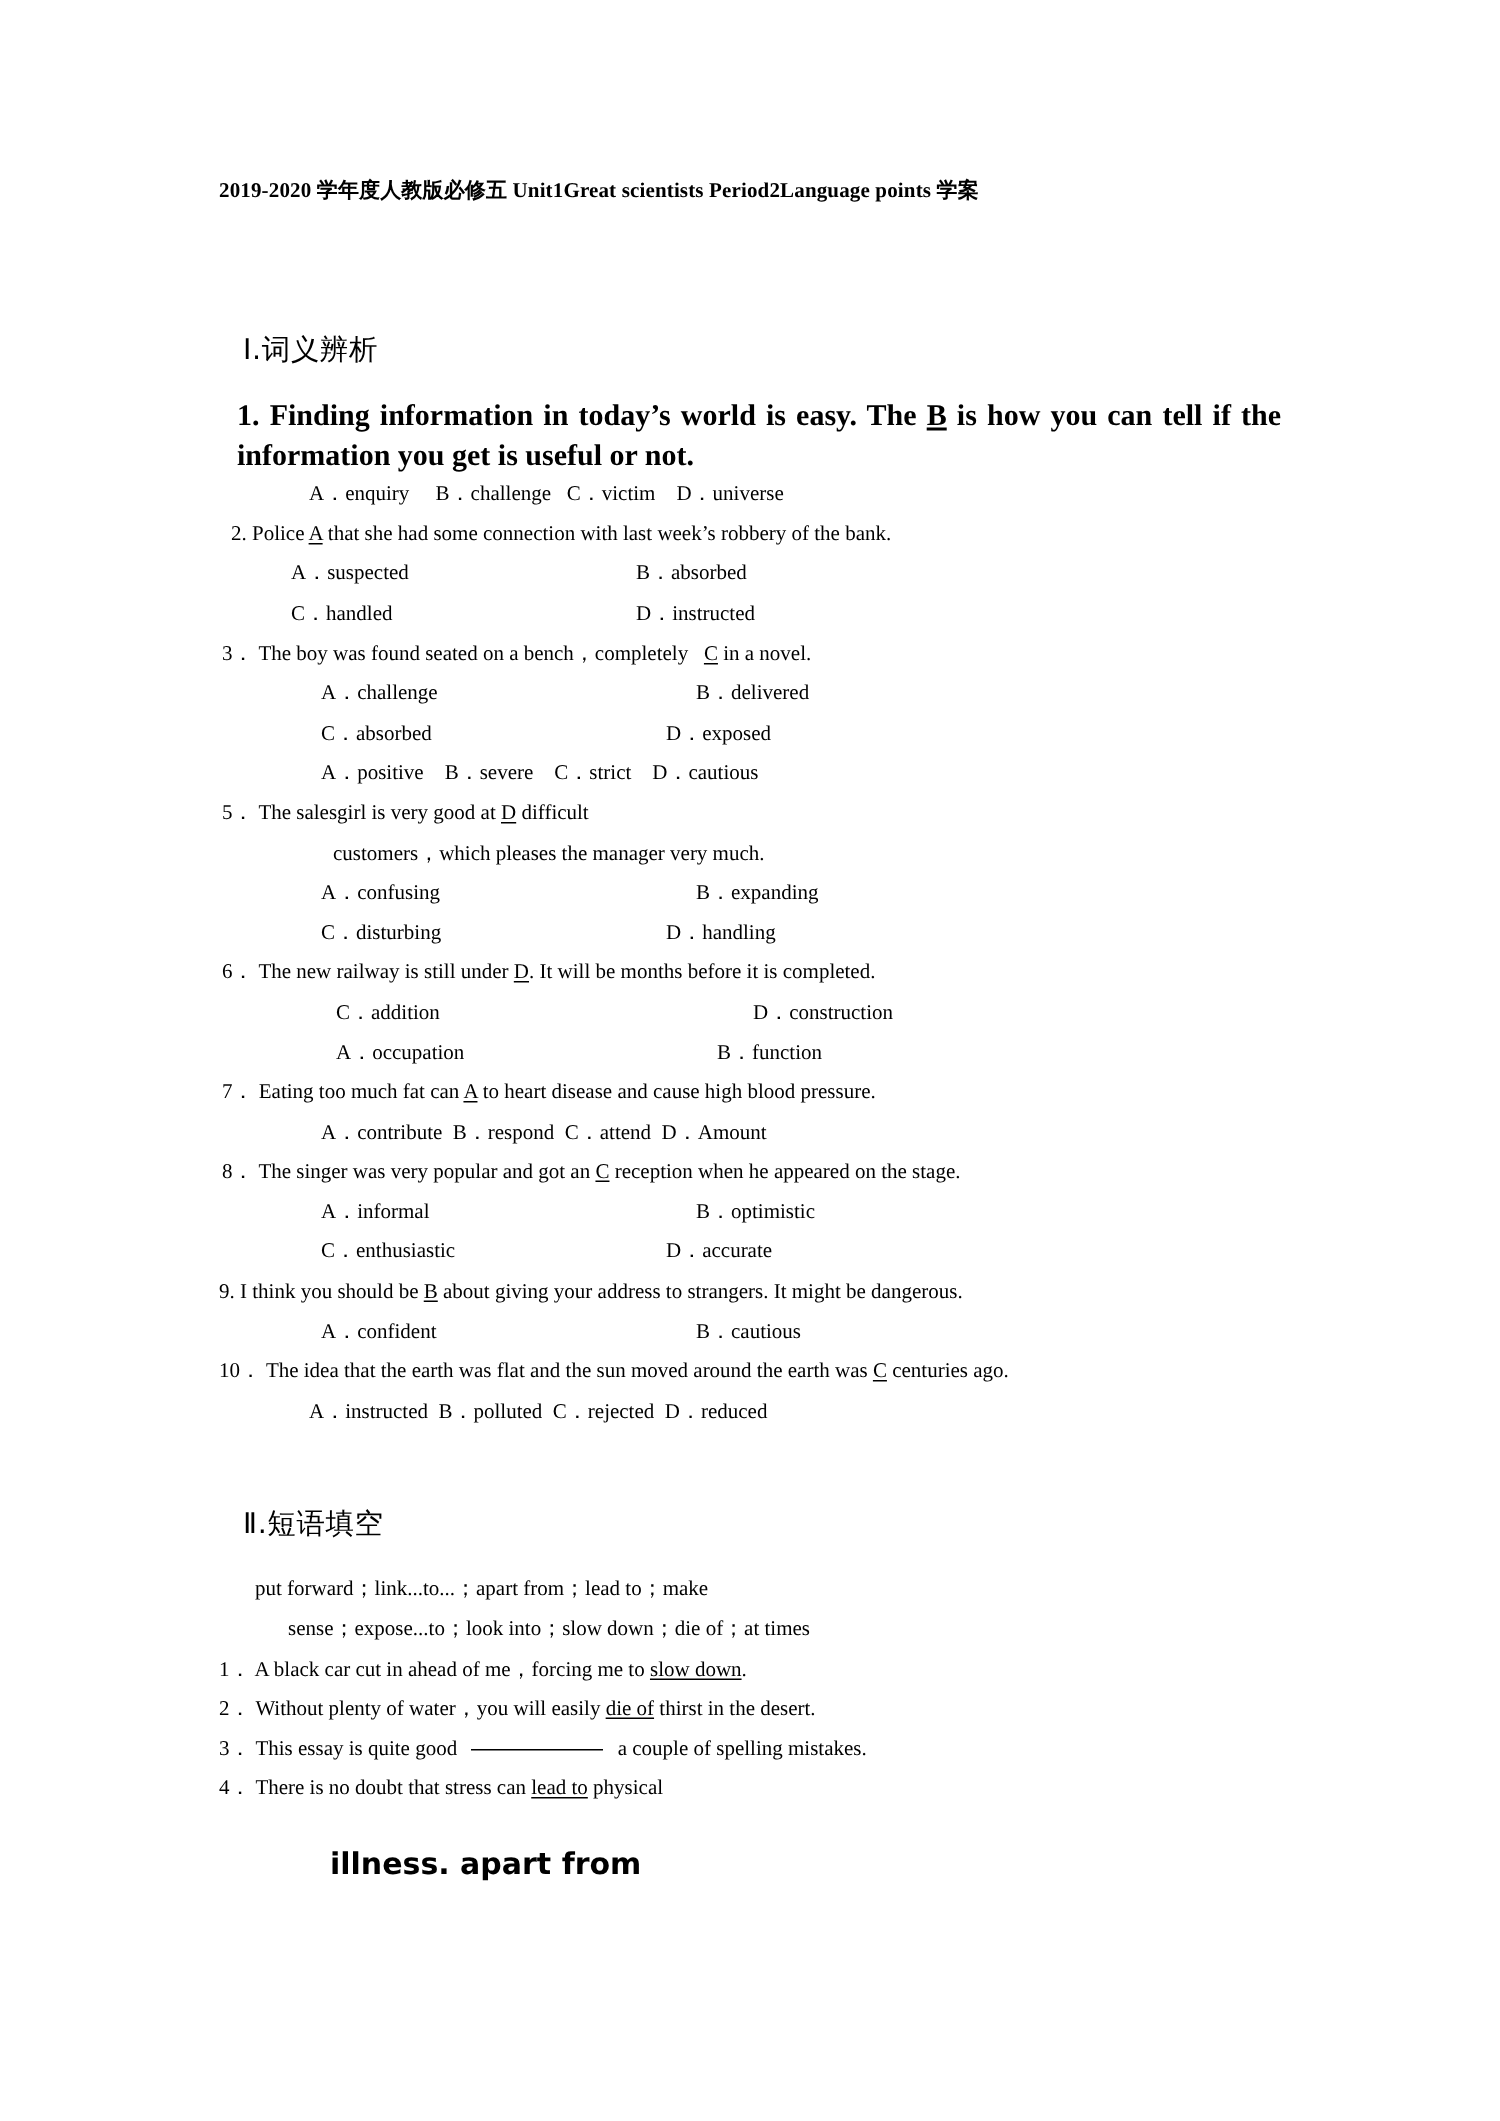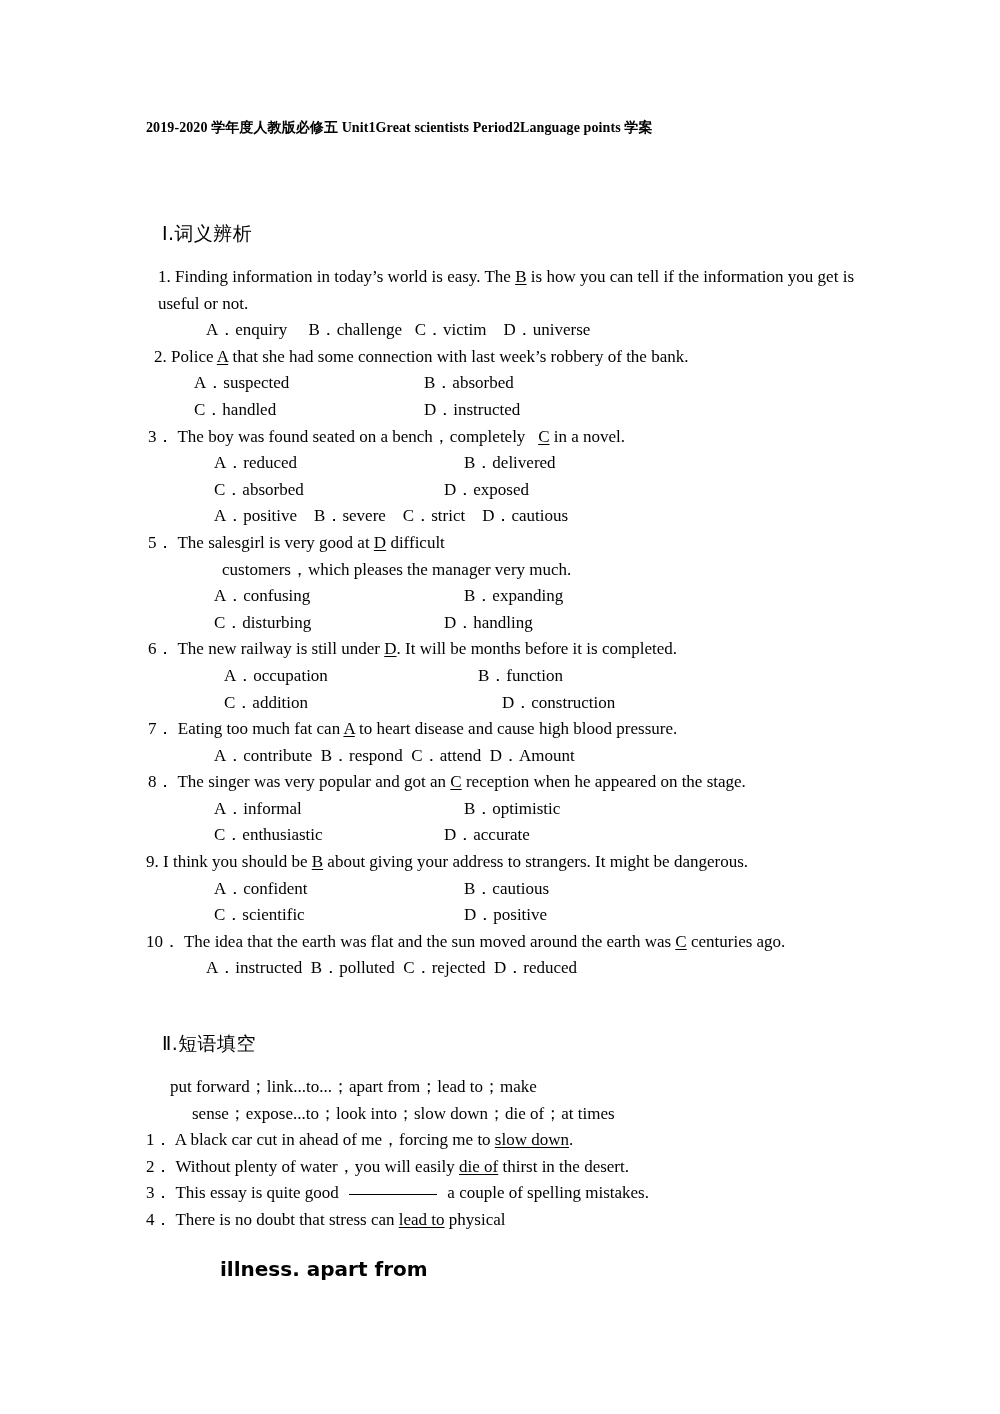--- a/index.html
+++ b/index.html
@@ -63,9 +63,10 @@
   .q-justify {
     text-align: justify;
     text-align-last: left;
-    font-size: 17px;
+    font-size: 20px;
     line-height: 26.6px;
     margin: 0;
+    font-weight: bold;
   }
   .ans {
     text-decoration: underline;

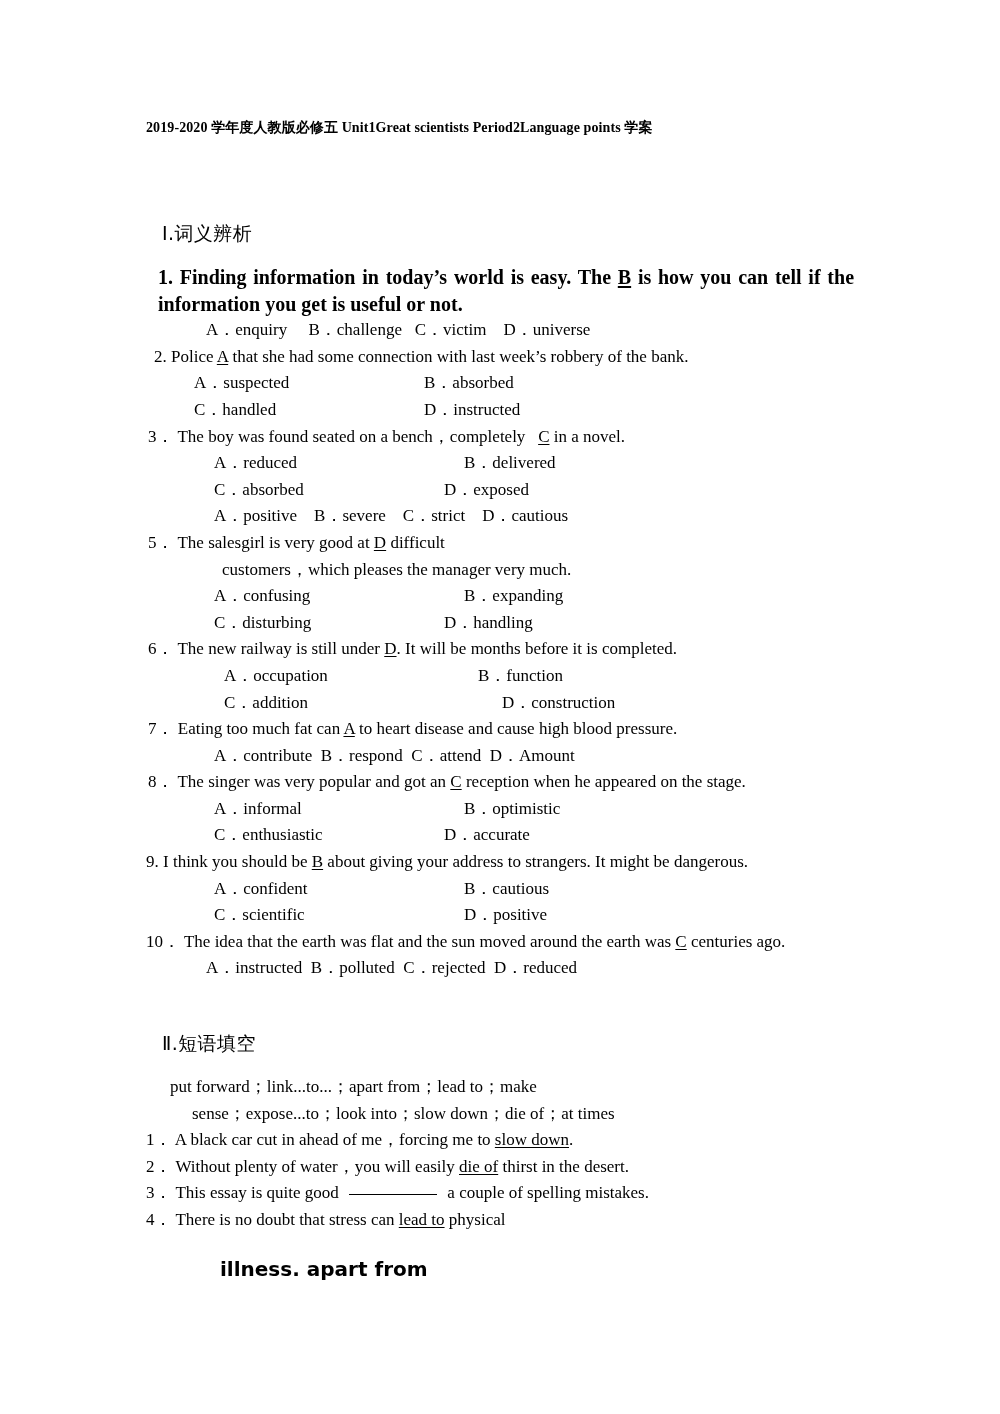--- a/index.html
+++ b/index.html
@@ -55,7 +55,7 @@
 
   
   .qline {
-    font-size: 17px;
+    font-size: 14px;
     line-height: 26.6px;
     margin: 0;
     white-space: pre-wrap;

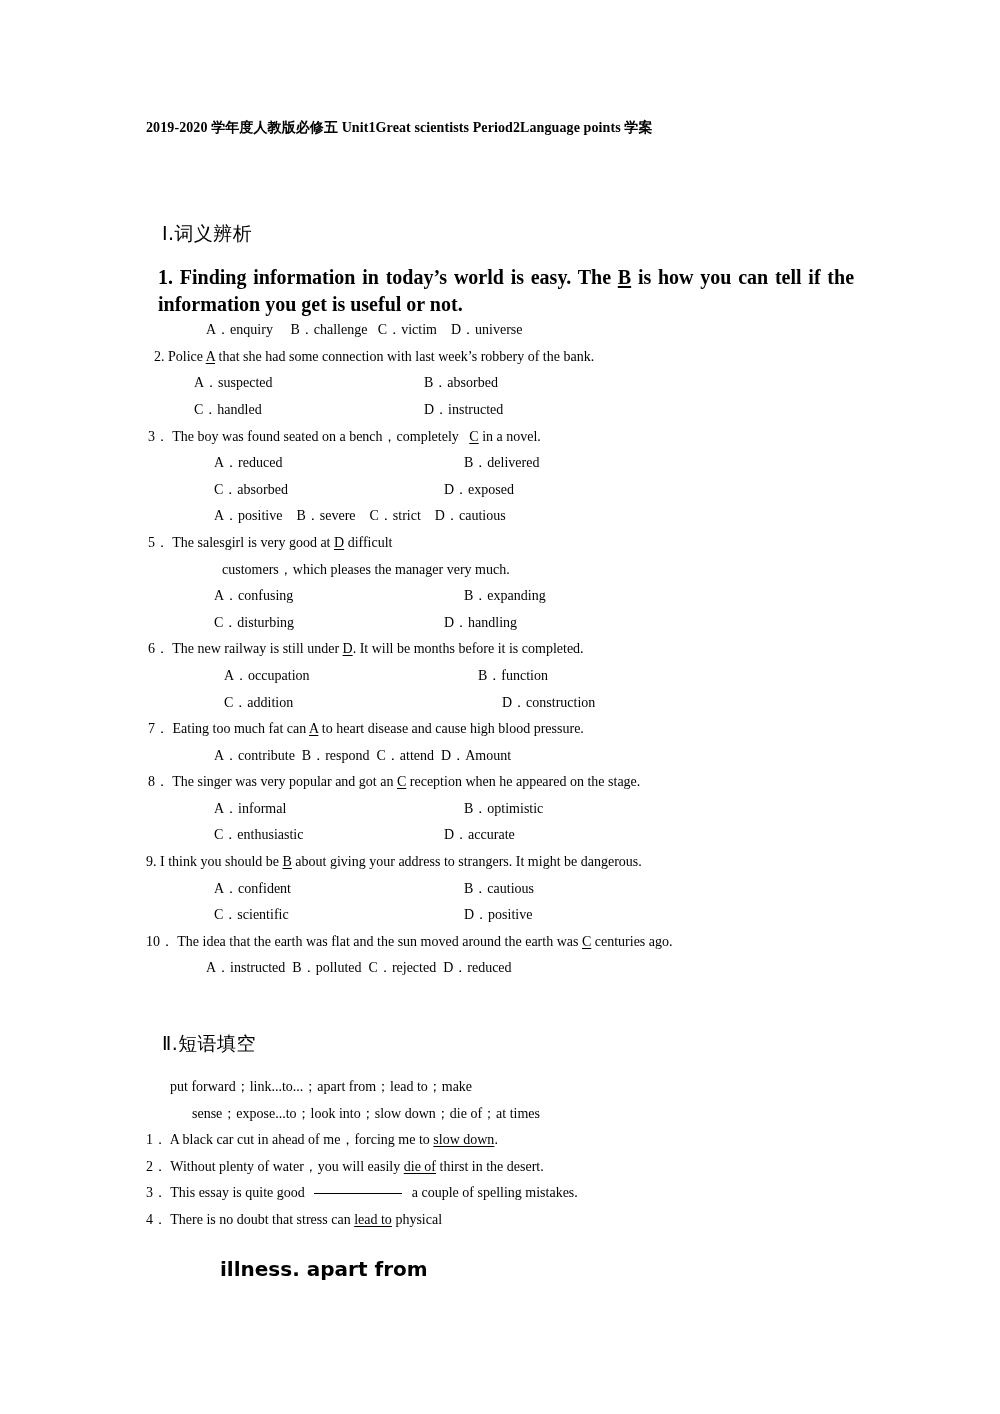--- a/index.html
+++ b/index.html
@@ -125,7 +125,7 @@
       <div class="qline i-opt-b"><span style="display:inline-block;width:230px">C．handled</span><span>D．instructed</span></div>
 
       <div class="qline i-num3"><span>3．</span> <span>The boy was found seated on a bench，completely   </span><span class="ans">C</span><span> in a novel.</span></div>
-      <div class="qline i-opt-c"><span style="display:inline-block;width:250px">A．reduced</span><span>B．delivered</span></div>
+      <div class="qline i-opt-c"><span style="display:inline-block;width:250px">A．challenge</span><span>B．delivered</span></div>
       <div class="qline i-opt-c"><span style="display:inline-block;width:230px">C．absorbed</span><span>D．exposed</span></div>
 
       <div class="qline i-opt-c">A．positive    B．severe    C．strict    D．cautious</div>

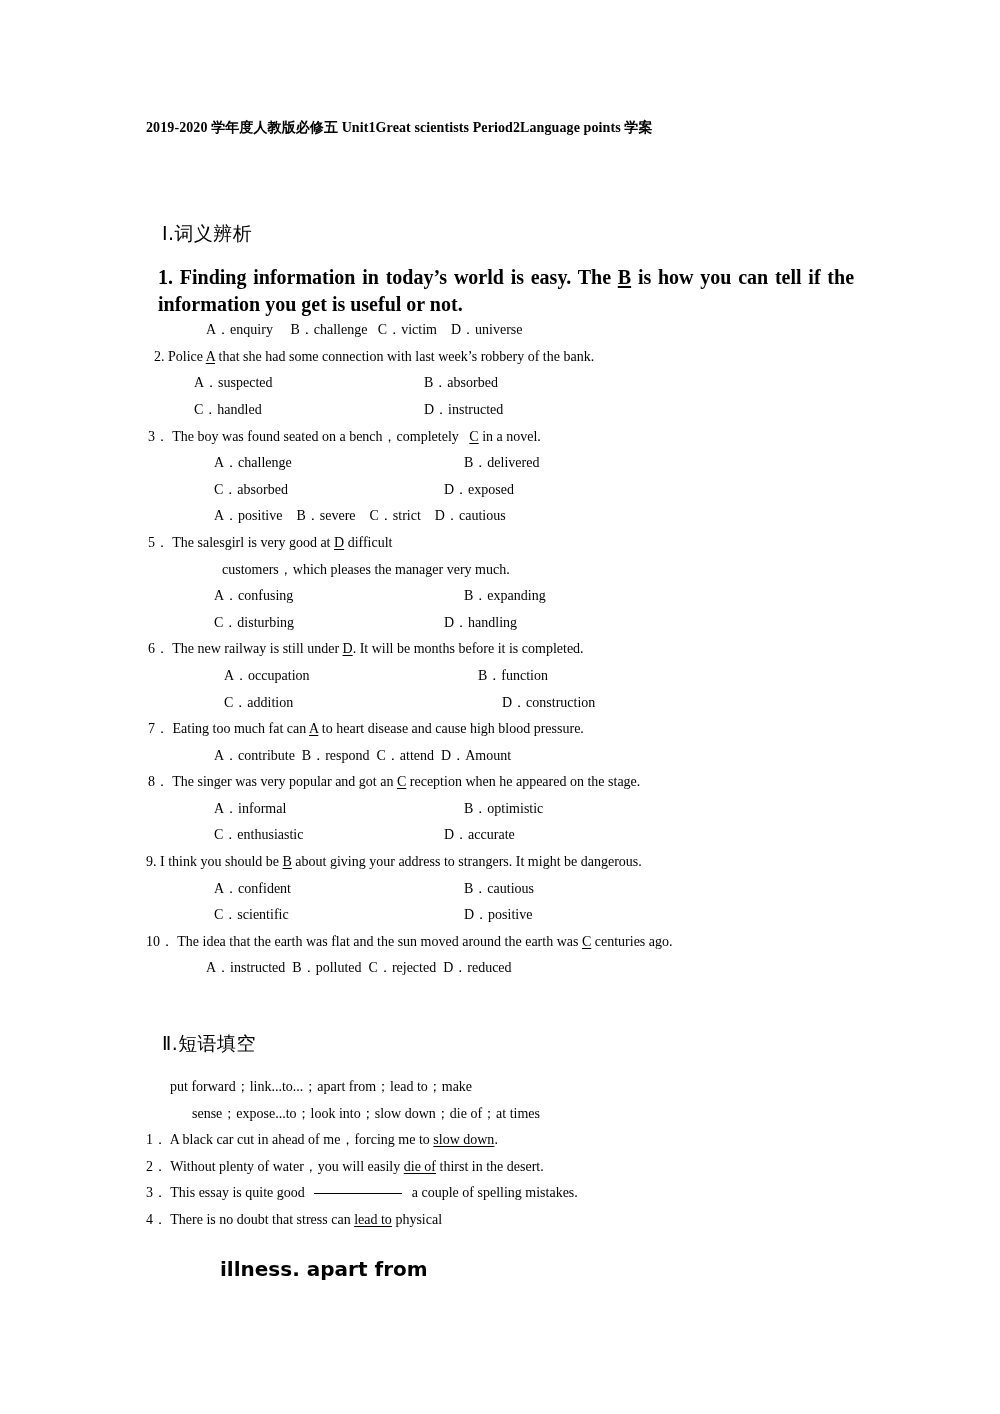--- a/index.html
+++ b/index.html
@@ -136,8 +136,8 @@
       <div class="qline i-opt-c"><span style="display:inline-block;width:230px">C．disturbing</span><span>D．handling</span></div>
 
       <div class="qline i-num3"><span>6．</span> <span>The new railway is still under </span><span class="ans">D</span><span>. It will be months before it is completed.</span></div>
+      <div class="qline i-opt-d"><span style="display:inline-block;width:278px">C．addition</span><span>D．construction</span></div>
       <div class="qline i-opt-d"><span style="display:inline-block;width:254px">A．occupation</span><span>B．function</span></div>
-      <div class="qline i-opt-d"><span style="display:inline-block;width:278px">C．addition</span><span>D．construction</span></div>
 
       <div class="qline i-num3"><span>7．</span> <span>Eating too much fat can </span><span class="ans">A</span><span> to heart disease and cause high blood pressure.</span></div>
       <div class="qline i-opt-c">A．contribute  B．respond  C．attend  D．Amount</div>

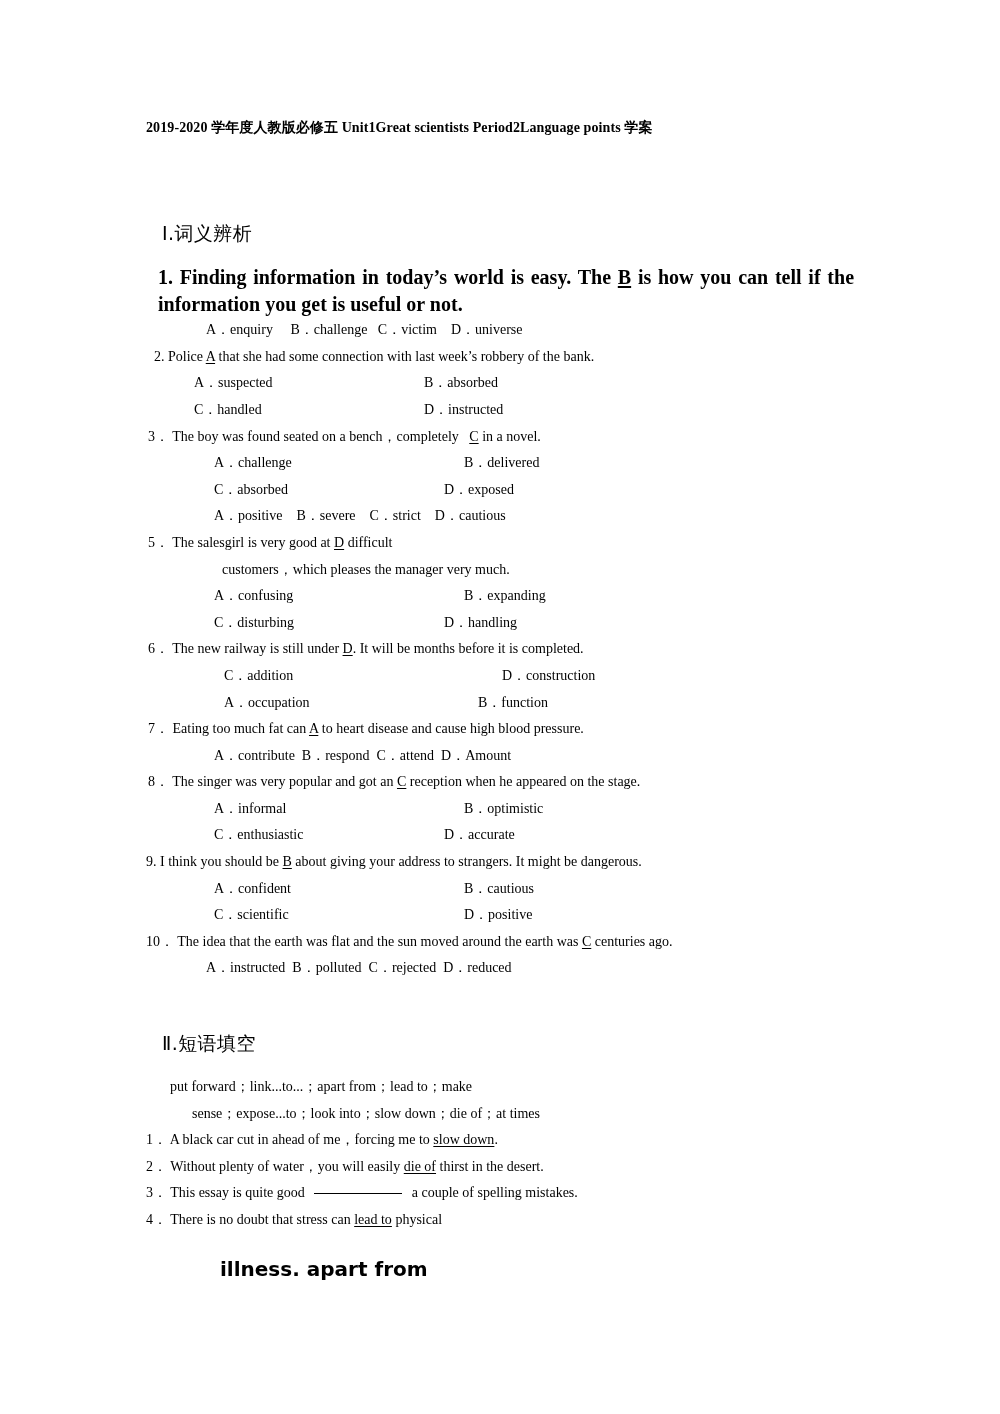--- a/index.html
+++ b/index.html
@@ -148,7 +148,6 @@
 
       <div class="qline" style="padding-left:0px"><span>9.</span> <span>I think you should be </span><span class="ans">B</span><span> about giving your address to strangers. It might be dangerous.</span></div>
       <div class="qline i-opt-c"><span style="display:inline-block;width:250px">A．confident</span><span>B．cautious</span></div>
-      <div class="qline i-opt-c"><span style="display:inline-block;width:250px">C．scientific</span><span>D．positive</span></div>
 
       <div class="qline" style="padding-left:0px"><span>10．</span> <span>The idea that the earth was flat and the sun moved around the earth was </span><span class="ans">C</span><span> centuries ago.</span></div>
       <div class="qline i-opt-a">A．instructed  B．polluted  C．rejected  D．reduced</div>

